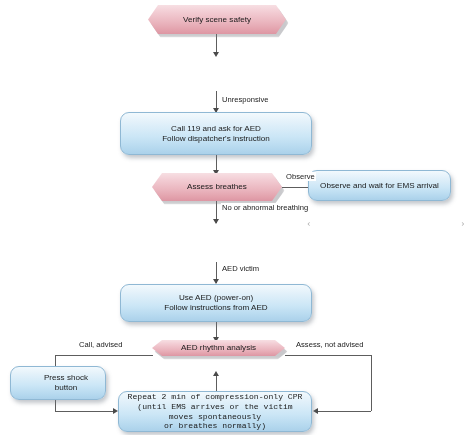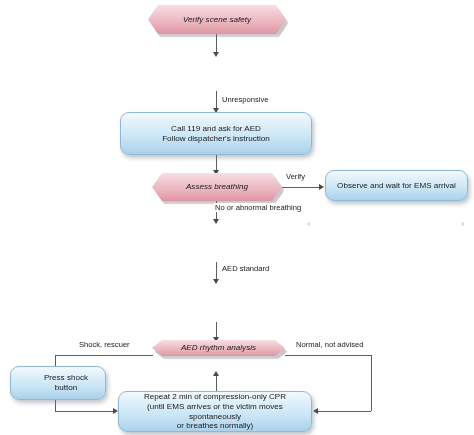--- a/index.html
+++ b/index.html
@@ -81,7 +81,6 @@
     font-size: 8.1px;
     color: #1a1a1a;
     line-height: 1.22;
-    font-style: italic;
   }
   .hex-body .txt { display:block; white-space: pre-line; }
 

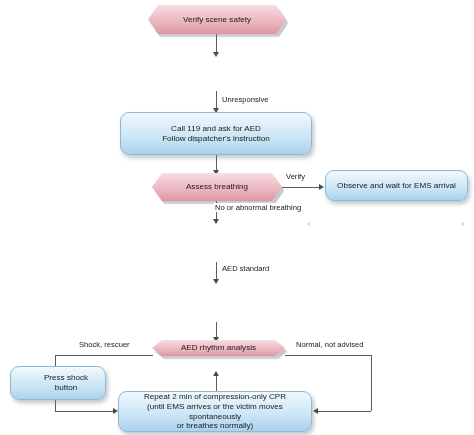--- a/index.html
+++ b/index.html
@@ -191,7 +191,7 @@
 
   <div class="line hline" style="left:282px; top:187px; width:39px;"></div>
   <div class="arrow-right" style="left:319px; top:184px;"></div>
-  <div class="edge-label" style="left:285px; top:172px;">Verify</div>
+  <div class="edge-label" style="left:285px; top:172px;">Observe</div>
 
   <div class="node box-blue" style="left:325px; top:170px; width:143px; height:31px;">
     <span class="txt">Observe and wait for EMS arrival</span>

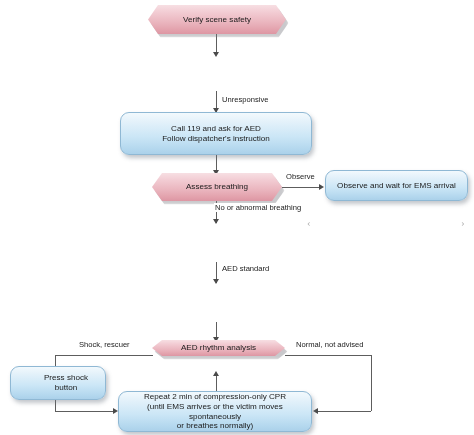--- a/index.html
+++ b/index.html
@@ -185,7 +185,7 @@
   <div class="hex-wrap" style="left:152px; top:173px; width:130px; height:28px;">
     <div class="hex-shadow"></div>
     <div class="hex-body">
-      <span class="txt">Assess breathing</span>
+      <span class="txt">Assess breathes</span>
     </div>
   </div>
 

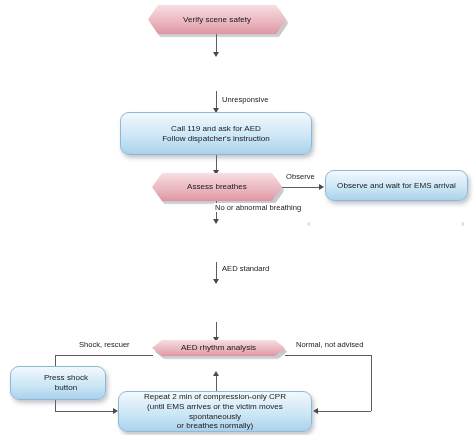--- a/index.html
+++ b/index.html
@@ -193,7 +193,7 @@
   <div class="arrow-right" style="left:319px; top:184px;"></div>
   <div class="edge-label" style="left:285px; top:172px;">Observe</div>
 
-  <div class="node box-blue" style="left:325px; top:170px; width:143px; height:31px;">
+  <div class="node box-blue" style="left:308px; top:170px; width:143px; height:31px;">
     <span class="txt">Observe and wait for EMS arrival</span>
   </div>
 

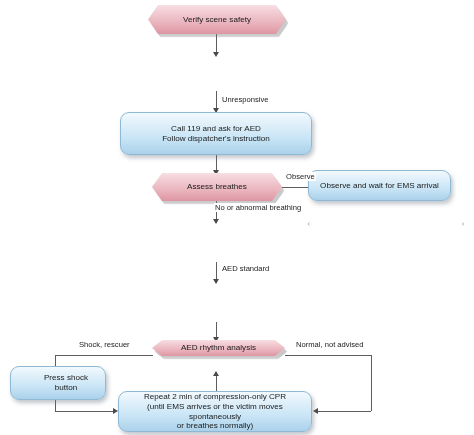--- a/index.html
+++ b/index.html
@@ -199,7 +199,7 @@
 
   <div class="line vline" style="left:216px; top:201px; height:22px;"></div>
   <div class="arrow-down" style="left:213px; top:219px;"></div>
-  <div class="edge-label" style="left:214px; top:203px;">No or abnormal breathing</div>
+  <div class="edge-label" style="left:221px; top:203px;">No or abnormal breathing</div>
 
 
   <div class="quote" style="left:307px; top:216px;">‹</div>

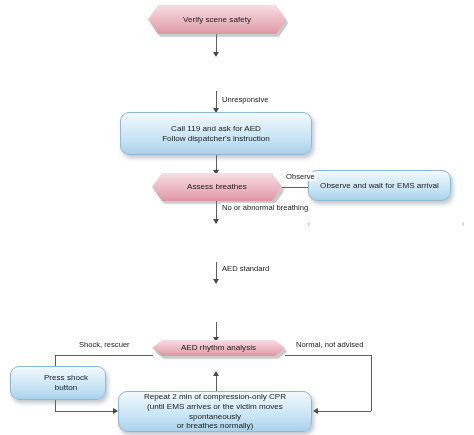--- a/index.html
+++ b/index.html
@@ -207,7 +207,7 @@
 
   <div class="line vline" style="left:216px; top:262px; height:21px;"></div>
   <div class="arrow-down" style="left:213px; top:279px;"></div>
-  <div class="edge-label" style="left:221px; top:264px;">AED standard</div>
+  <div class="edge-label" style="left:221px; top:264px;">AED victim</div>
 
 
   <div class="line vline" style="left:216px; top:322px; height:18px;"></div>

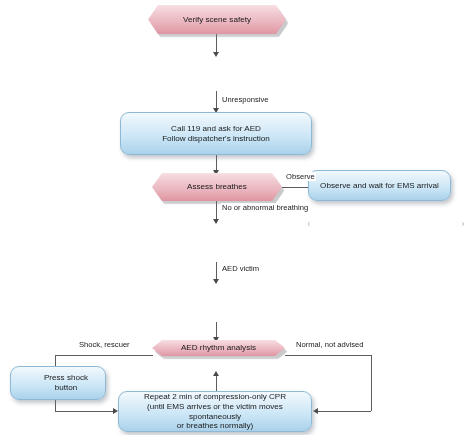--- a/index.html
+++ b/index.html
@@ -209,6 +209,10 @@
   <div class="arrow-down" style="left:213px; top:279px;"></div>
   <div class="edge-label" style="left:221px; top:264px;">AED victim</div>
 
+  <div class="node box-blue" style="left:120px; top:284px; width:192px; height:38px;">
+    <span class="txt">Use AED (power-on)
+Follow instructions from AED</span>
+  </div>
 
   <div class="line vline" style="left:216px; top:322px; height:18px;"></div>
   <div class="arrow-down" style="left:213px; top:337px;"></div>

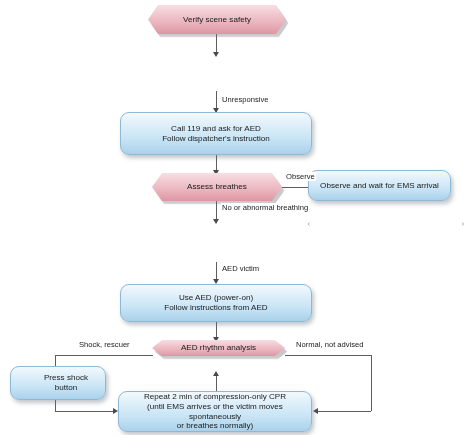--- a/index.html
+++ b/index.html
@@ -226,7 +226,7 @@
 
   <div class="line hline" style="left:55px; top:355px; width:98px;"></div>
   <div class="line vline" style="left:55px; top:355px; height:11px;"></div>
-  <div class="edge-label" style="left:78px; top:340px;">Shock, rescuer</div>
+  <div class="edge-label" style="left:78px; top:340px;">Call, advised</div>
 
   <div class="node box-blue" style="left:10px; top:366px; width:96px; height:34px;padding-left:16px;">
     <span class="txt">Press shock button</span>

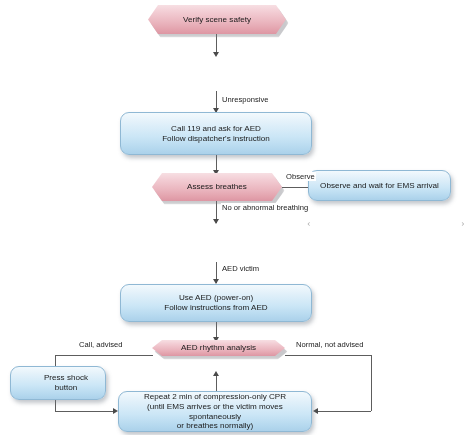--- a/index.html
+++ b/index.html
@@ -240,7 +240,7 @@
   <div class="line vline" style="left:371px; top:355px; height:56px;"></div>
   <div class="line hline" style="left:318px; top:411px; width:53px;"></div>
   <div class="arrow-left" style="left:313px; top:408px;"></div>
-  <div class="edge-label" style="left:295px; top:340px;">Normal, not advised</div>
+  <div class="edge-label" style="left:295px; top:340px;">Assess, not advised</div>
 
   <div class="line vline" style="left:216px; top:375px; height:16px;"></div>
   <div class="arrow-up" style="left:213px; top:371px;"></div>

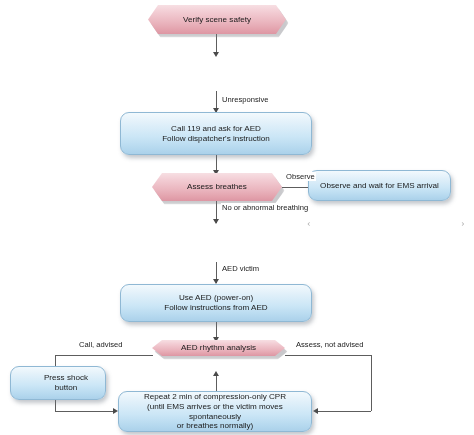--- a/index.html
+++ b/index.html
@@ -245,7 +245,7 @@
   <div class="line vline" style="left:216px; top:375px; height:16px;"></div>
   <div class="arrow-up" style="left:213px; top:371px;"></div>
 
-  <div class="node box-blue" style="left:118px; top:391px; width:194px; height:41px;">
+  <div class="node box-blue" style="left:118px; top:391px; width:194px; height:41px;font-family:Liberation Mono, monospace;">
     <span class="txt">Repeat 2 min of compression-only CPR
 (until EMS arrives or the victim moves spontaneously
 or breathes normally)</span>

